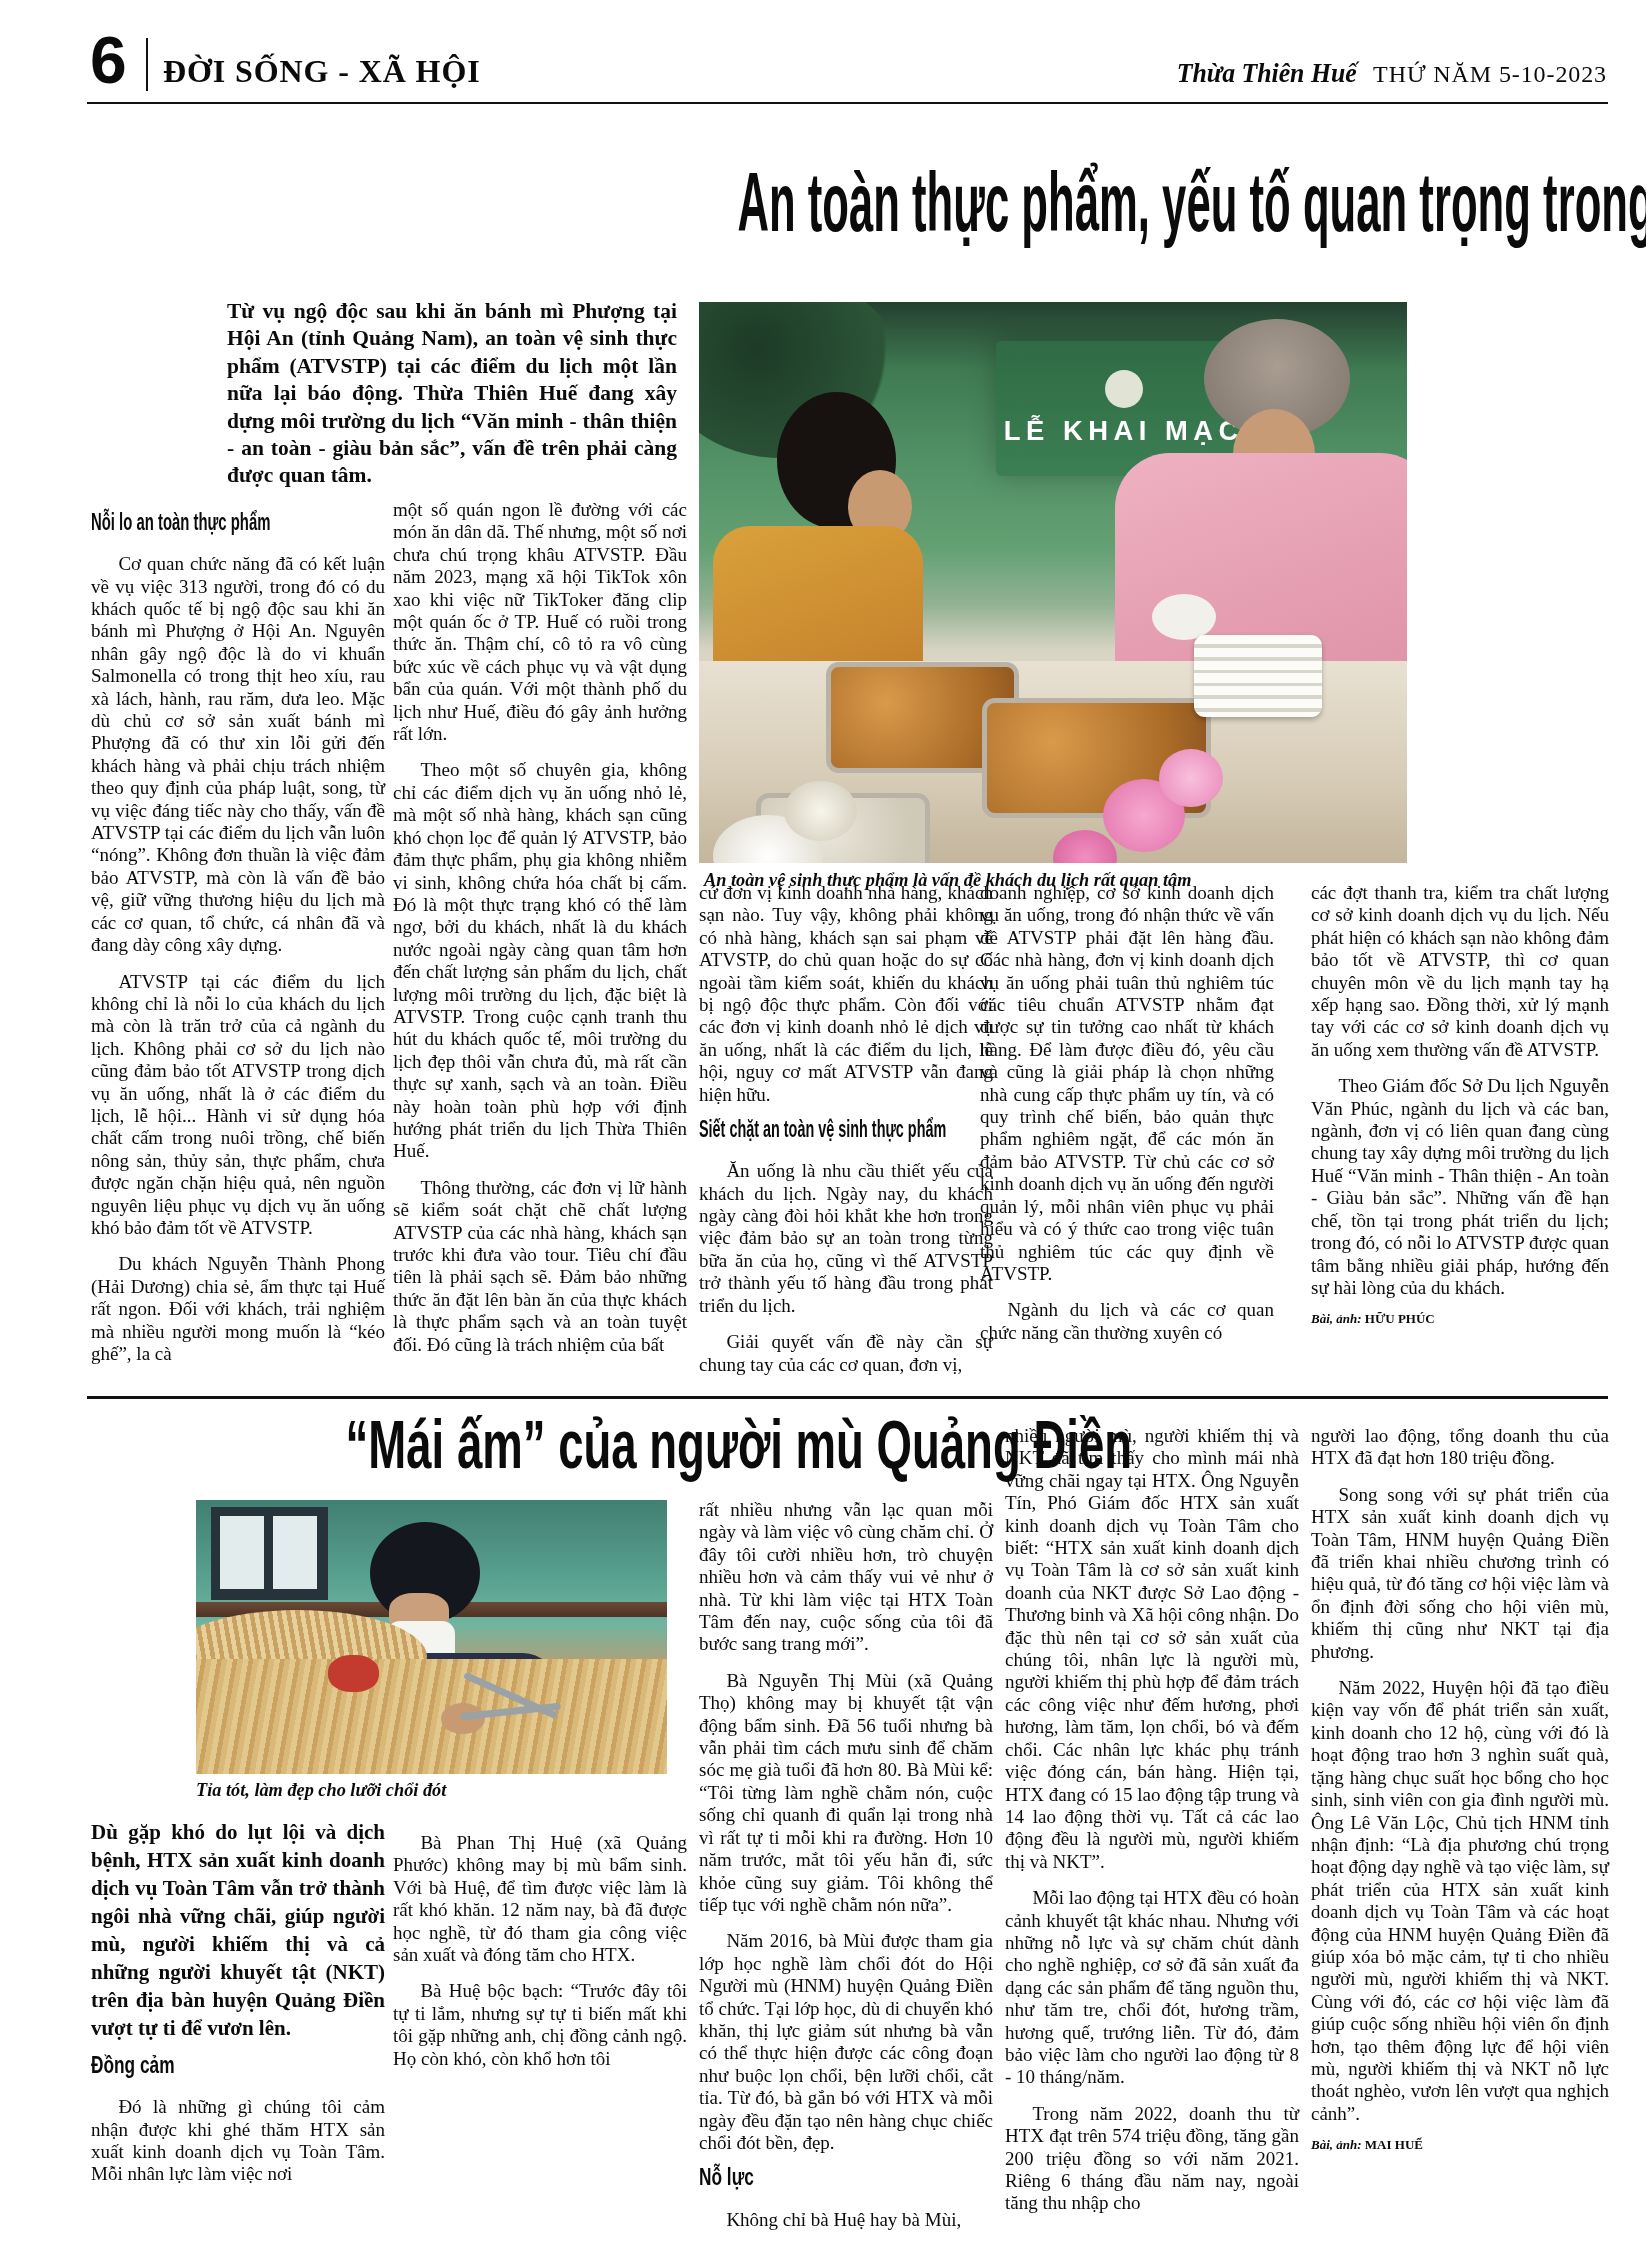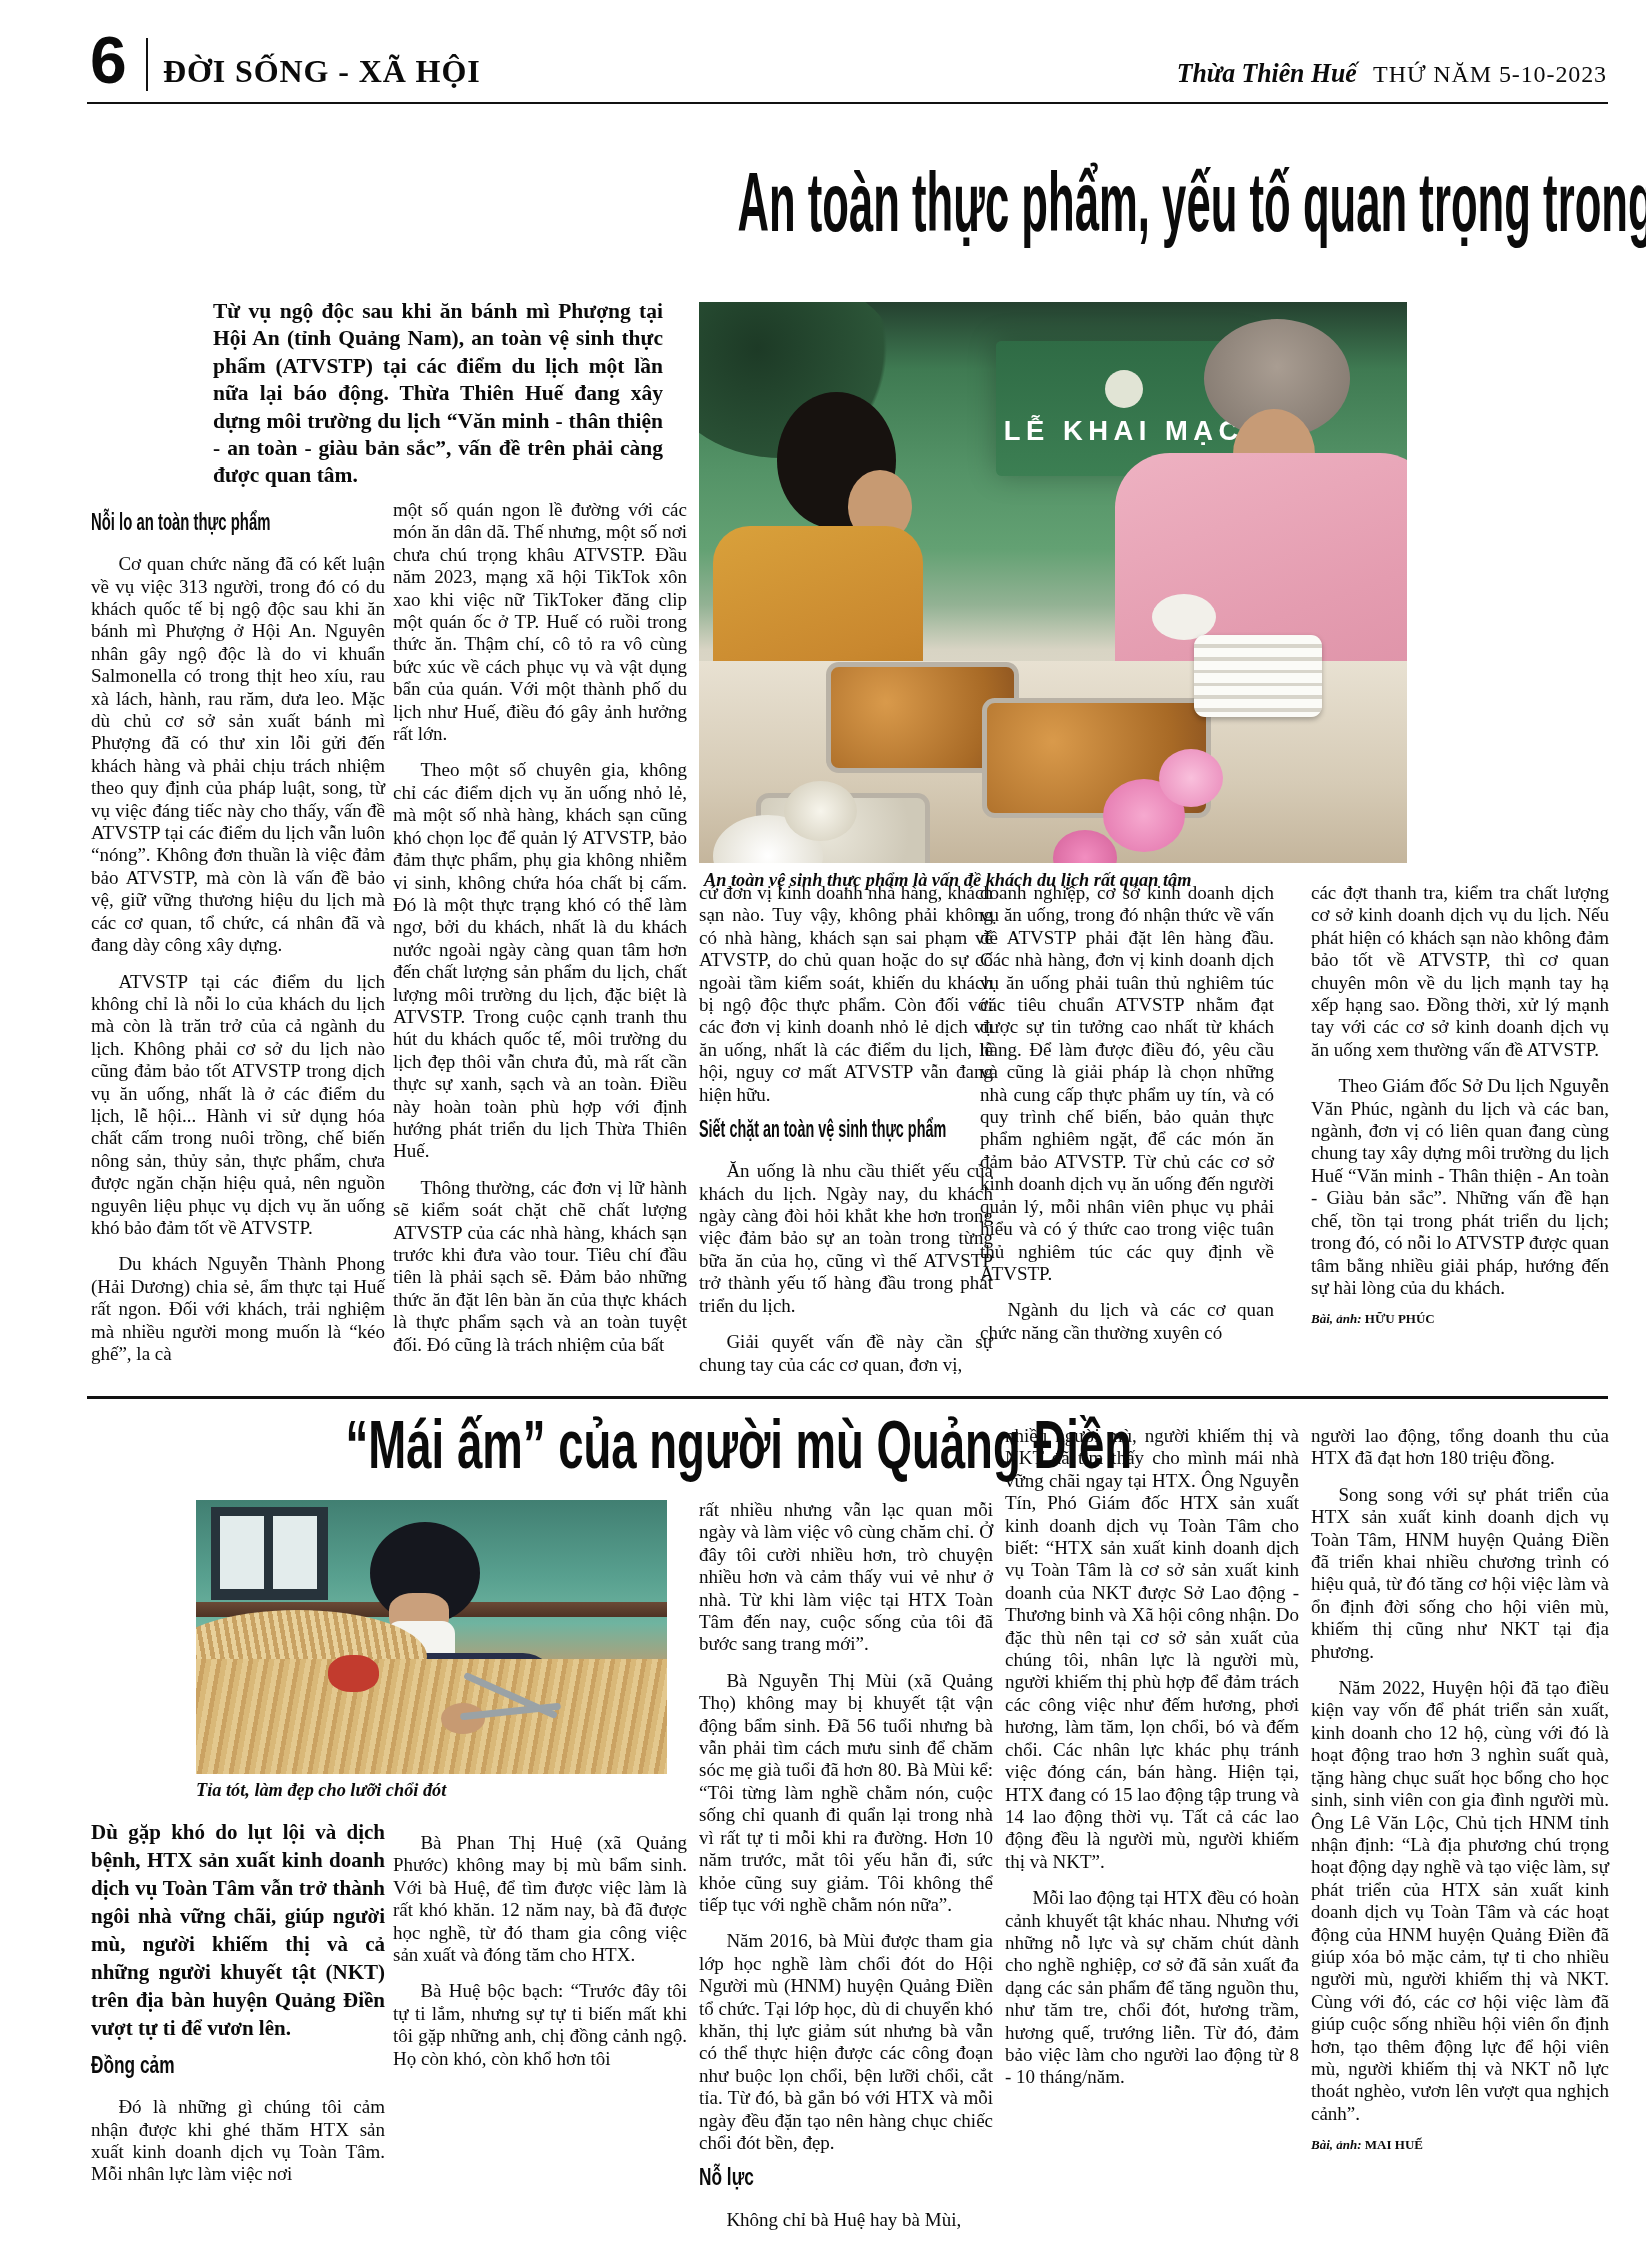--- a/index.html
+++ b/index.html
@@ -27,7 +27,7 @@
                   font-size:69px;line-height:1.1;transform:scaleX(.66);transform-origin:center;}
 
   
-  .lead{position:absolute;left:213px;top:298px;width:450px;font-weight:bold;
+  .lead{position:absolute;left:227px;top:298px;width:450px;font-weight:bold;
         font-size:21.5px;line-height:27.4px;text-align:justify;}
   .intro2{font-weight:bold;font-size:21px;line-height:28px;text-align:justify;}
   .col{position:absolute;text-align:justify;font-size:19px;line-height:22.4px;}

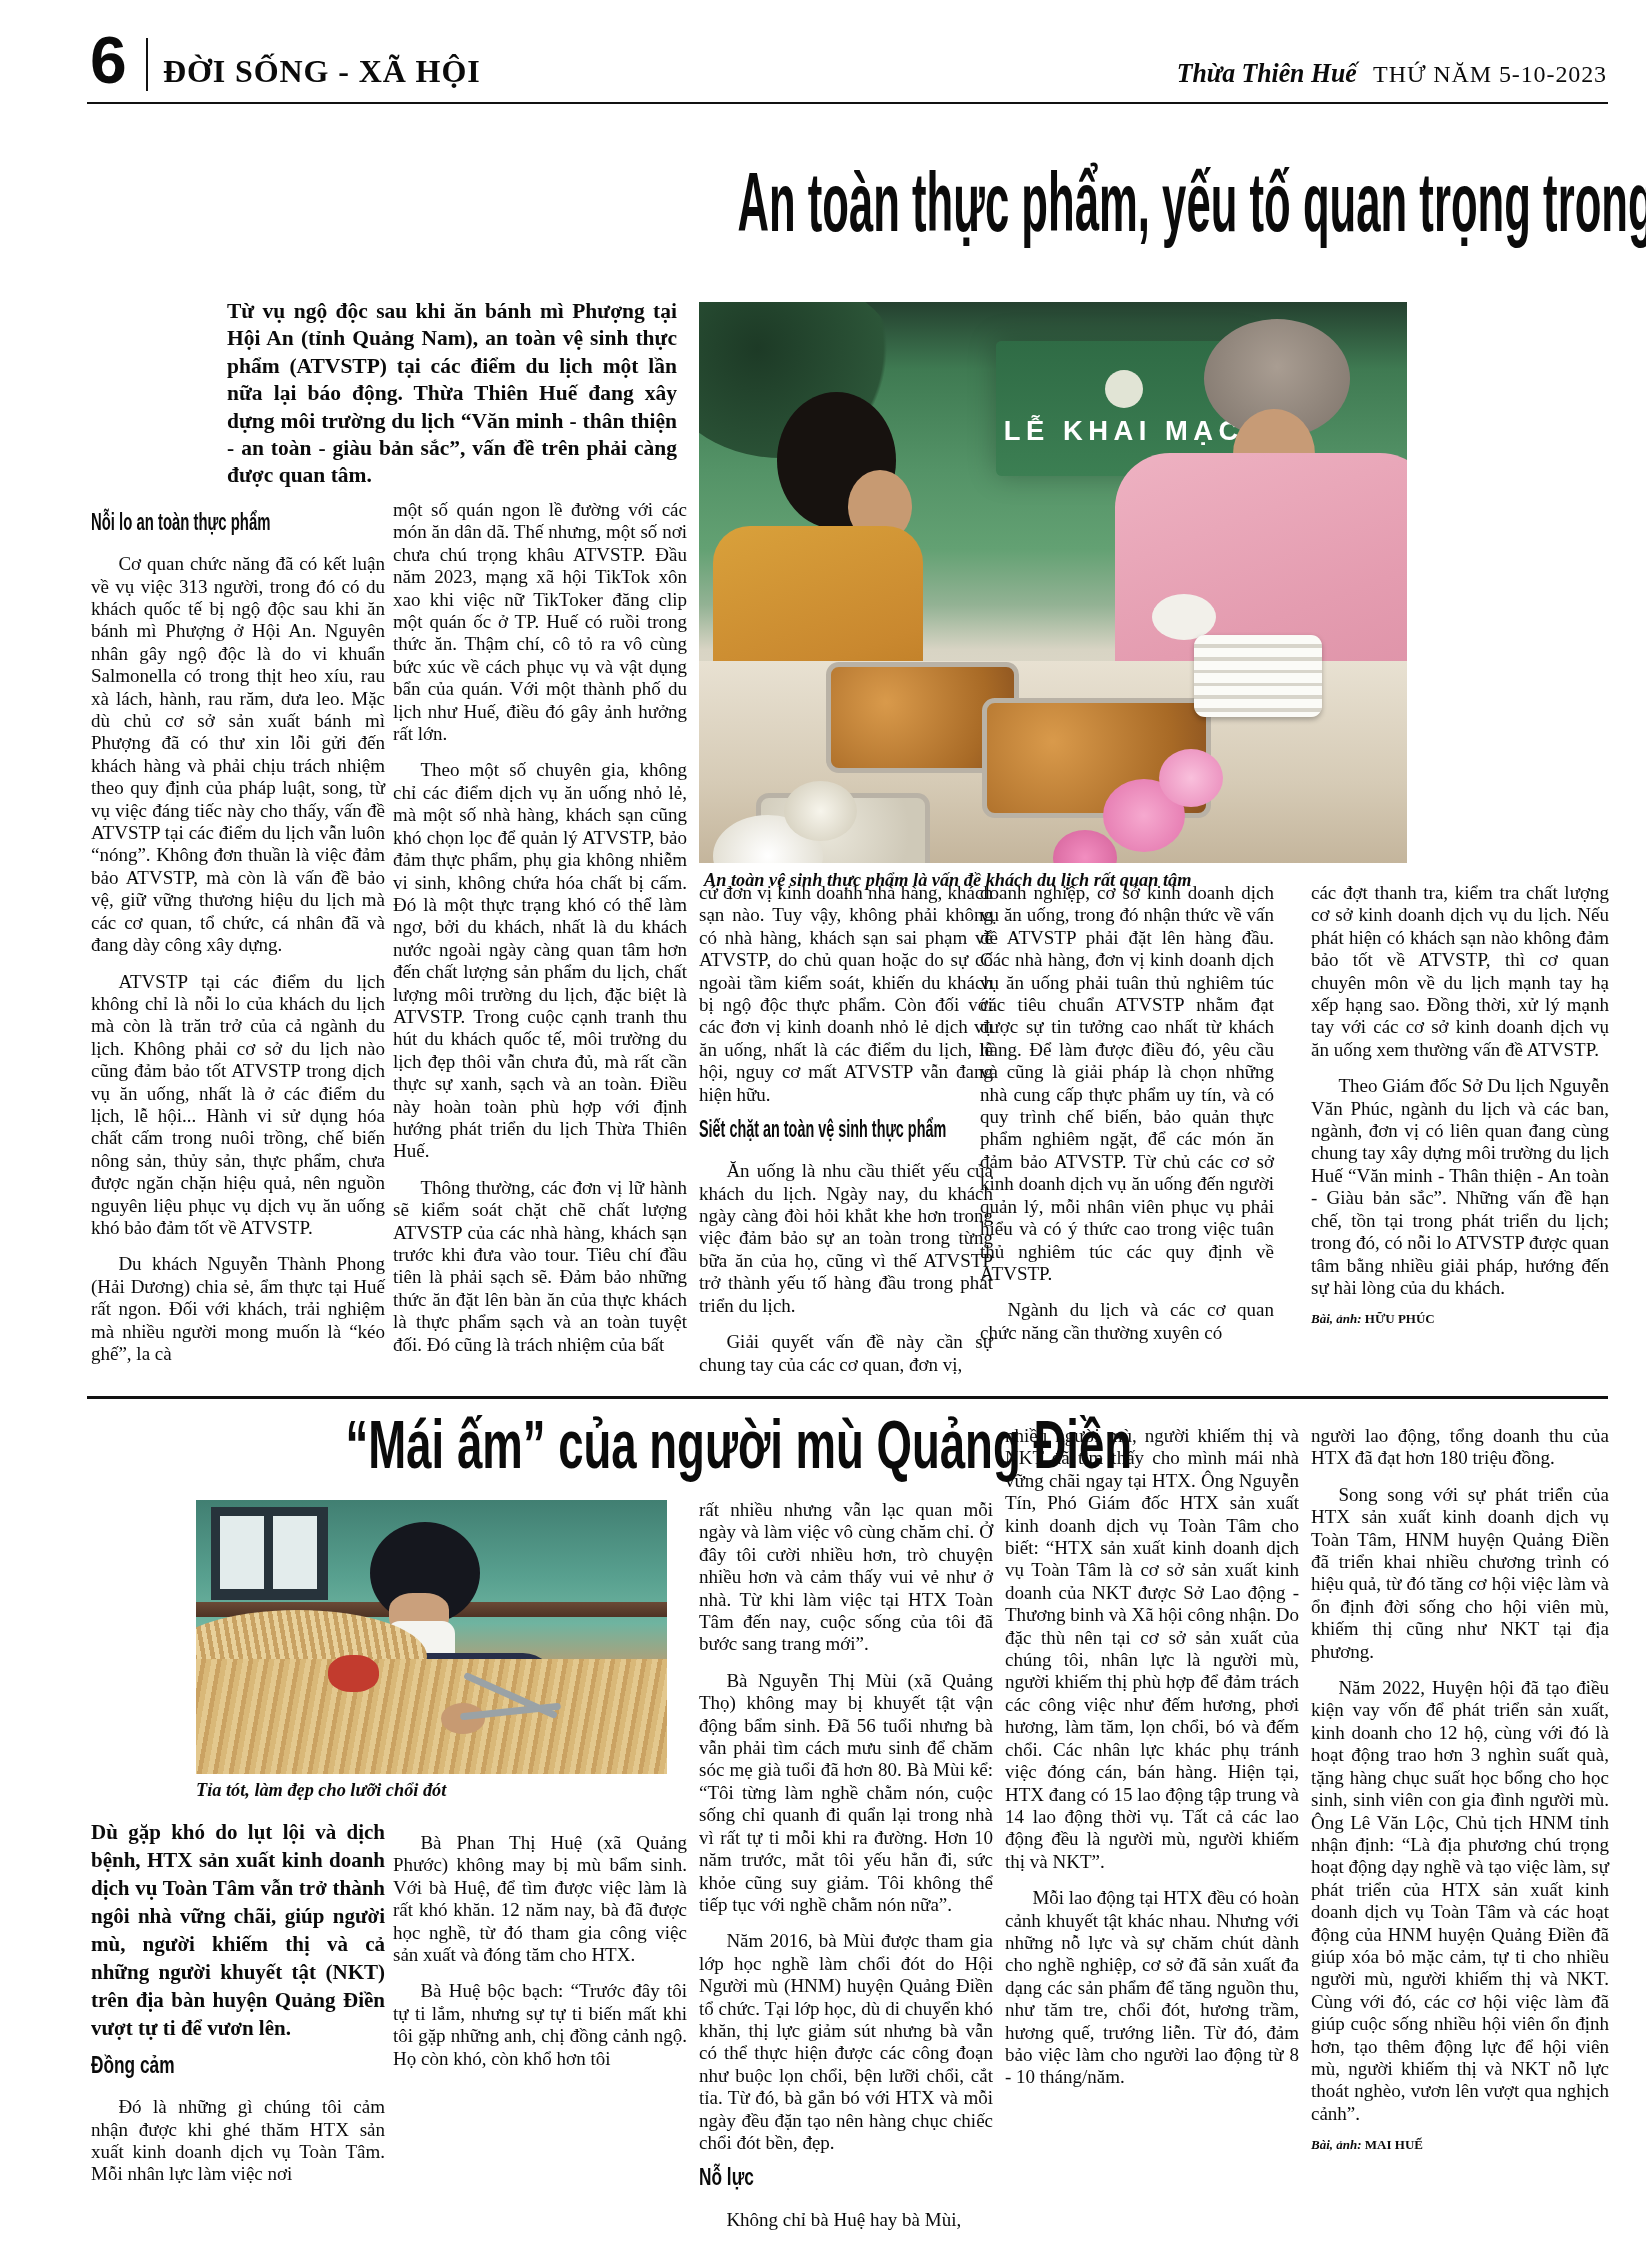--- a/index.html
+++ b/index.html
@@ -252,6 +252,7 @@
   <div class="col a2c4">
     <p>nhiều người mù, người khiếm thị và NKT đã tìm thấy cho mình mái nhà vững chãi ngay tại HTX. Ông Nguyễn Tín, Phó Giám đốc HTX sản xuất kinh doanh dịch vụ Toàn Tâm cho biết: “HTX sản xuất kinh doanh dịch vụ Toàn Tâm là cơ sở sản xuất kinh doanh của NKT được Sở Lao động - Thương binh và Xã hội công nhận. Do đặc thù nên tại cơ sở sản xuất của chúng tôi, nhân lực là người mù, người khiếm thị phù hợp để đảm trách các công việc như đếm hương, phơi hương, làm tăm, lọn chổi, bó và đếm chổi. Các nhân lực khác phụ tránh việc đóng cán, bán hàng. Hiện tại, HTX đang có 15 lao động tập trung và 14 lao động thời vụ. Tất cả các lao động đều là người mù, người khiếm thị và NKT”.</p>
     <p class="ind">Mỗi lao động tại HTX đều có hoàn cảnh khuyết tật khác nhau. Nhưng với những nỗ lực và sự chăm chút dành cho nghề nghiệp, cơ sở đã sản xuất đa dạng các sản phẩm để tăng nguồn thu, như tăm tre, chổi đót, hương trầm, hương quế, trướng liễn. Từ đó, đảm bảo việc làm cho người lao động từ 8 - 10 tháng/năm.</p>
+    <p class="ind">Trong năm 2022, doanh thu từ HTX đạt trên 574 triệu đồng, tăng gần 200 triệu đồng so với năm 2021. Riêng 6 tháng đầu năm nay, ngoài tăng thu nhập cho</p>
   </div>
 
   <div class="col a2c5">

